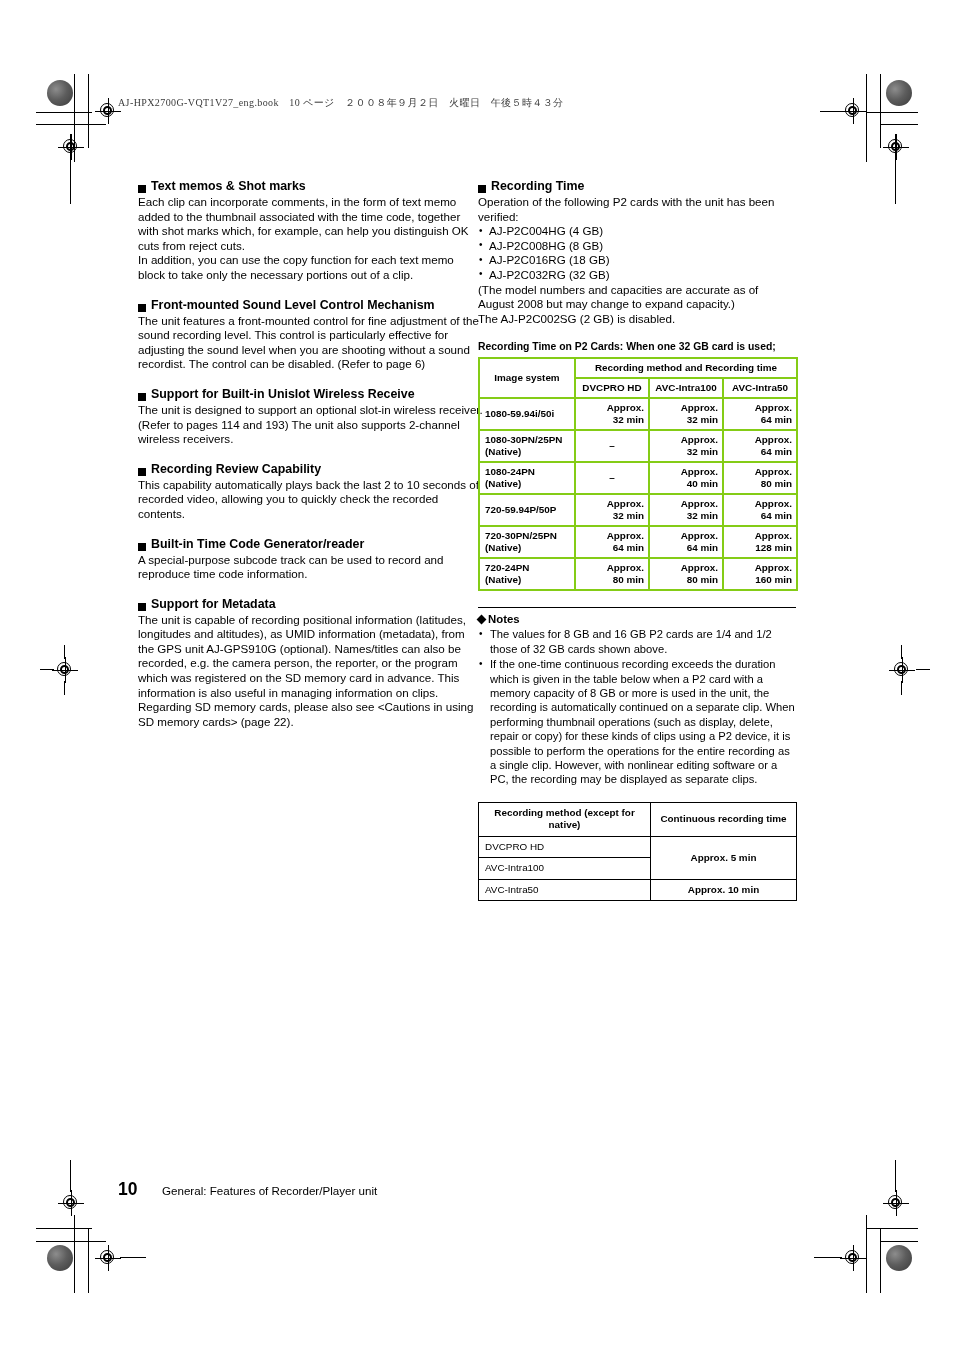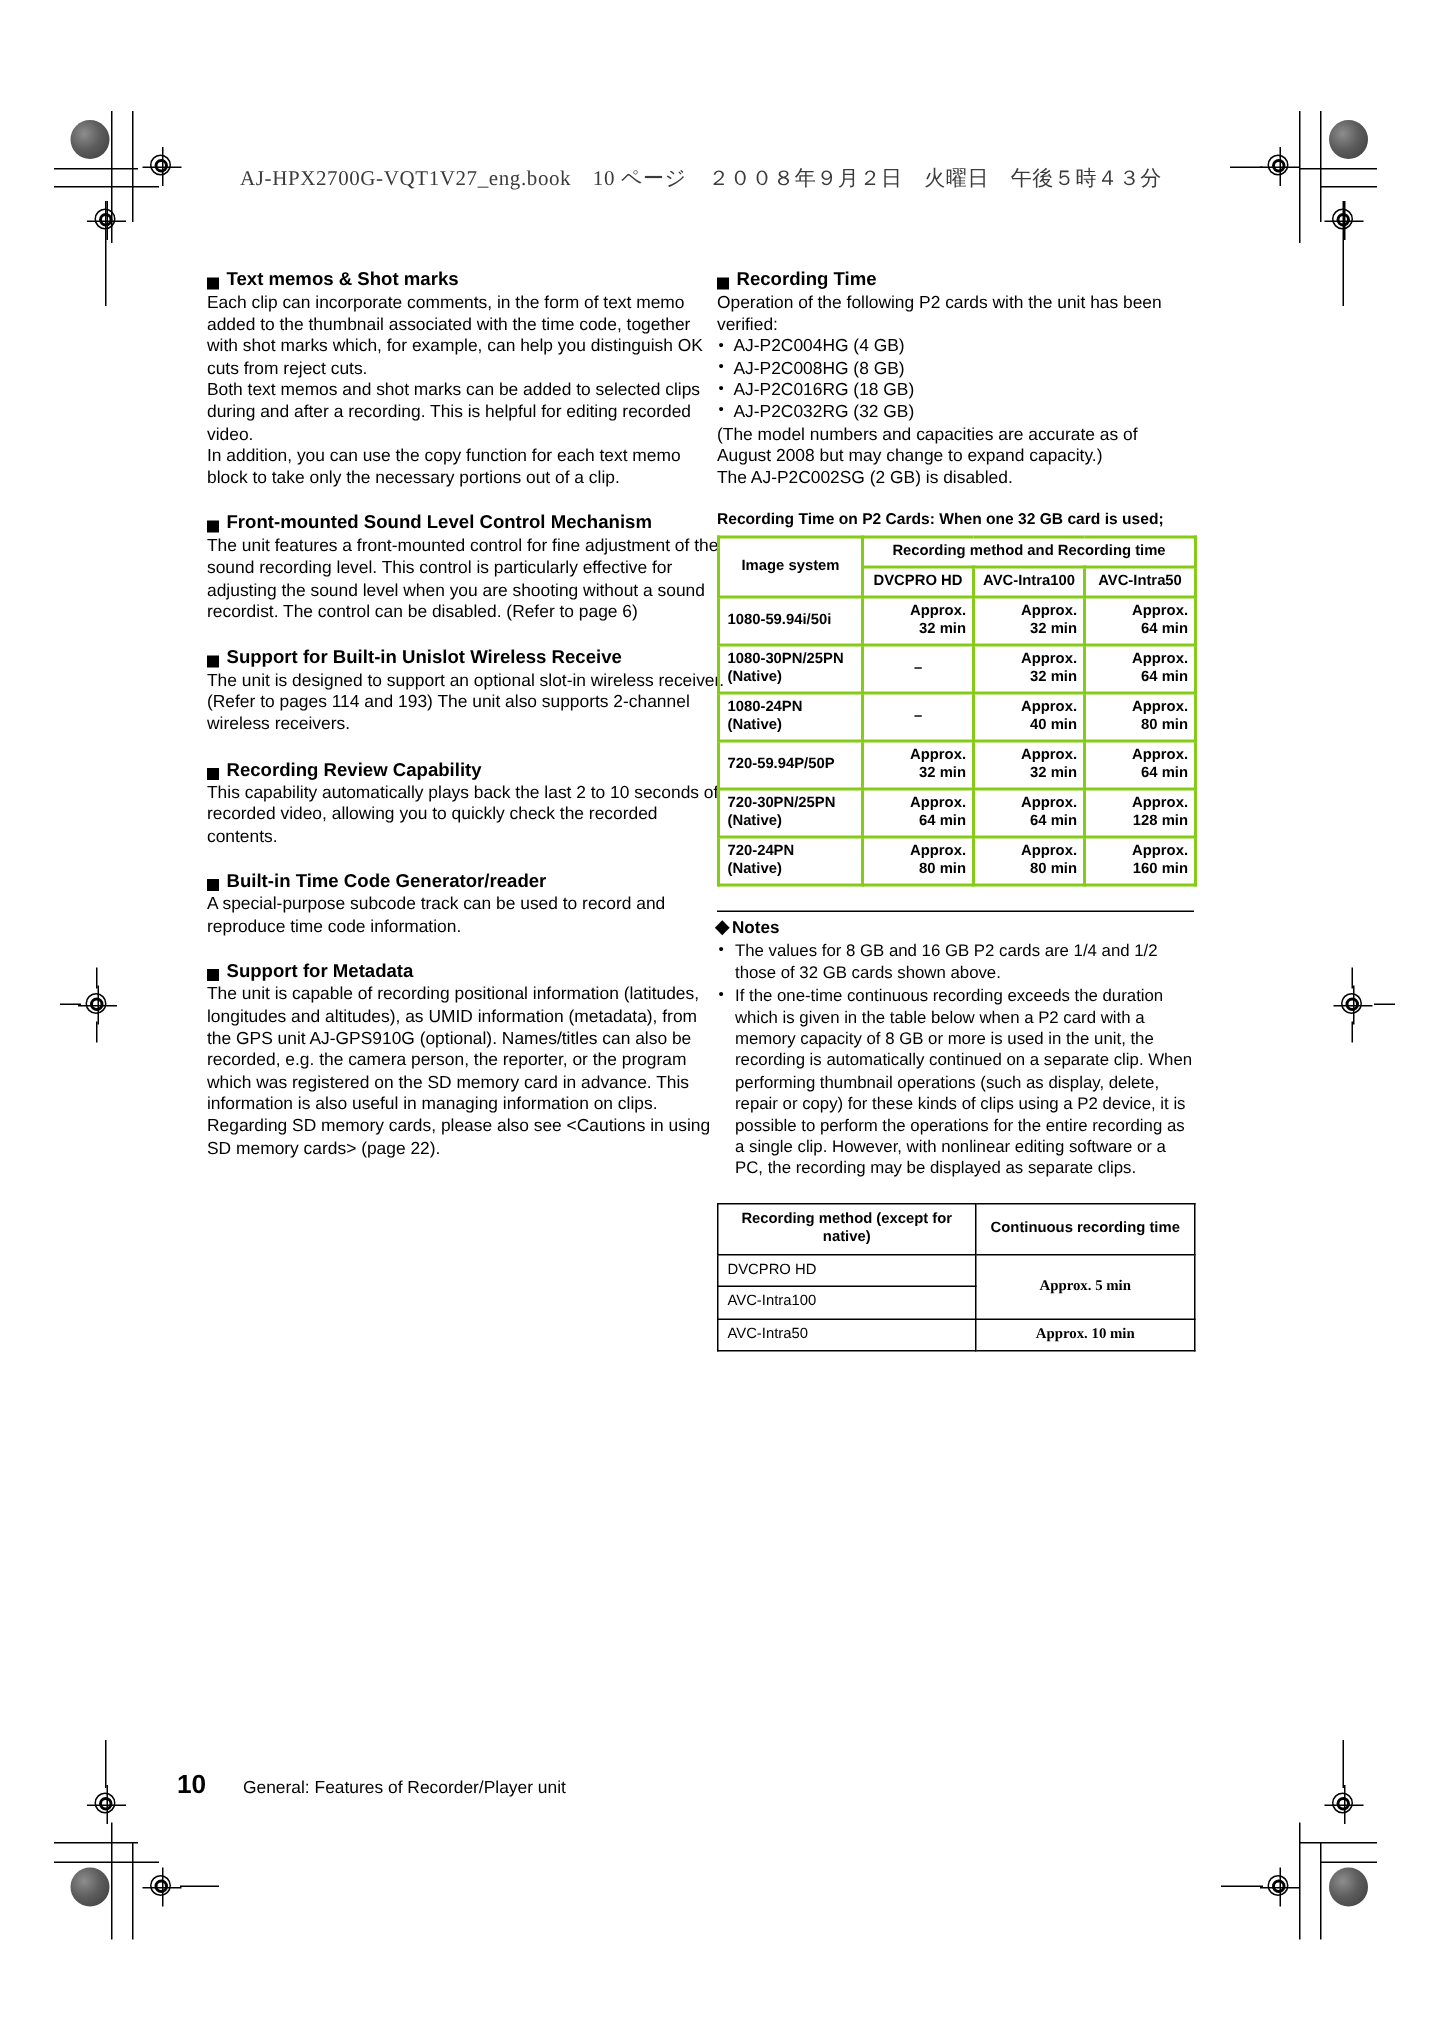--- a/index.html
+++ b/index.html
@@ -65,13 +65,12 @@
   .bookline {
     position: absolute;
     left: 118px;
-    top: 110px;
+    top: 96px;
     font-family: "Liberation Serif", serif;
-    font-size: 14px;
+    font-size: 10px;
     letter-spacing: 0.4px;
     color: #3b3b3b;
     white-space: nowrap;
-    margin-left: 42px;
   }
 
   

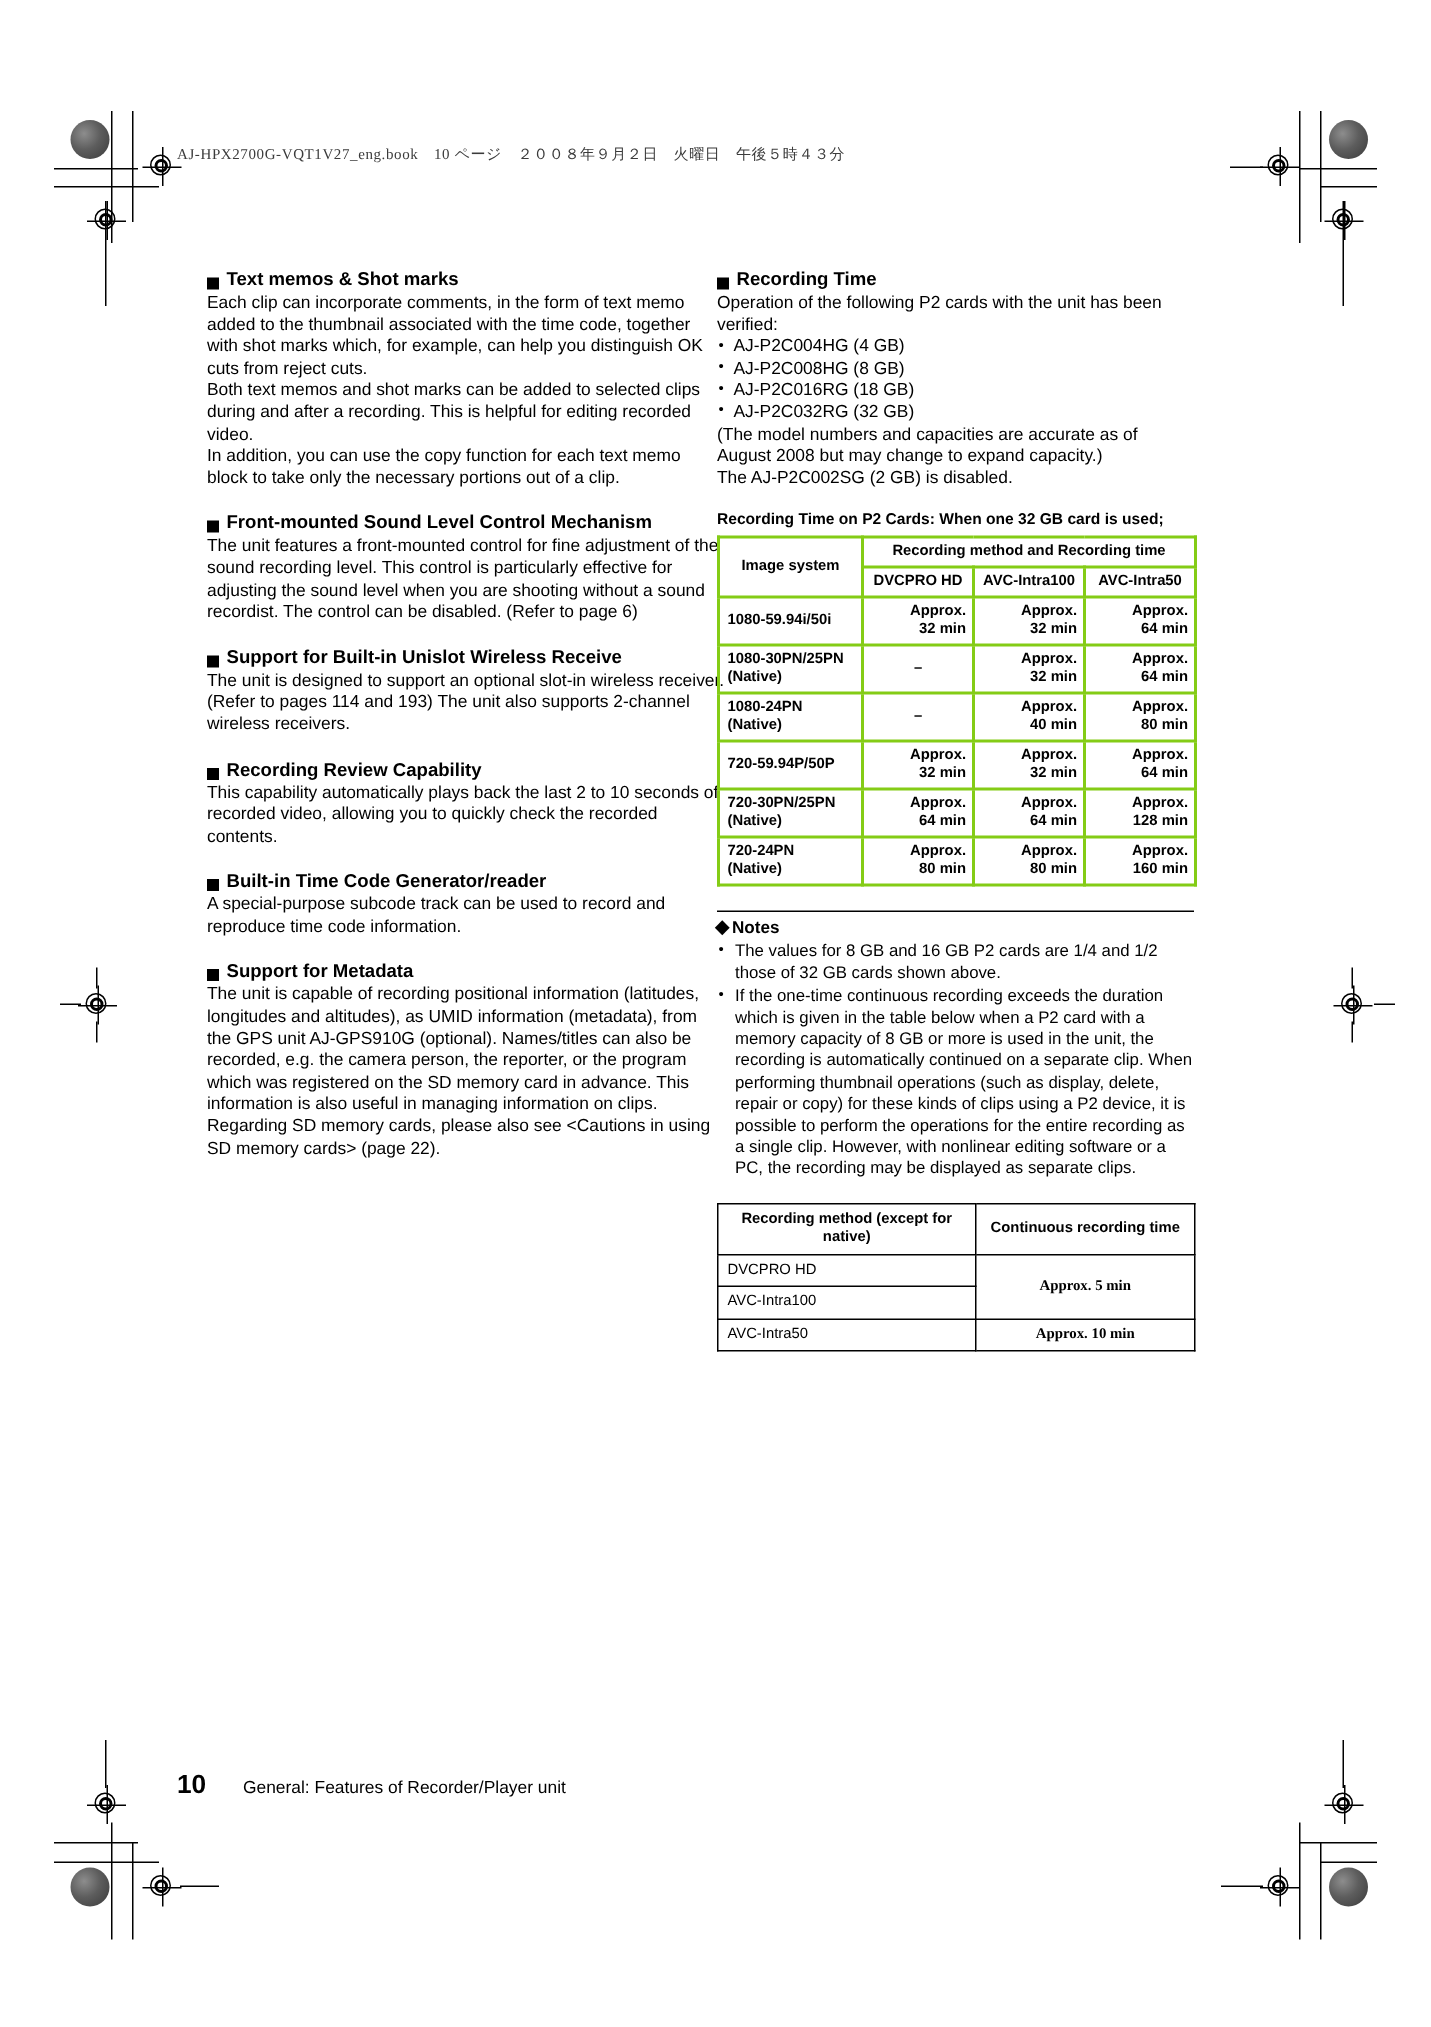--- a/index.html
+++ b/index.html
@@ -365,7 +365,6 @@
     <span>Text memos &amp; Shot marks</span>
   </h2>
   <p class="body">Each clip can incorporate comments, in the form of text memo added to the thumbnail associated with the time code, together with shot marks which, for example, can help you distinguish OK cuts from reject cuts.</p>
-  <p class="body">Both text memos and shot marks can be added to selected clips during and after a recording. This is helpful for editing recorded video.</p>
   <p class="body">In addition, you can use the copy function for each text memo block to take only the necessary portions out of a clip.</p>
 
   <div class="gap"></div>

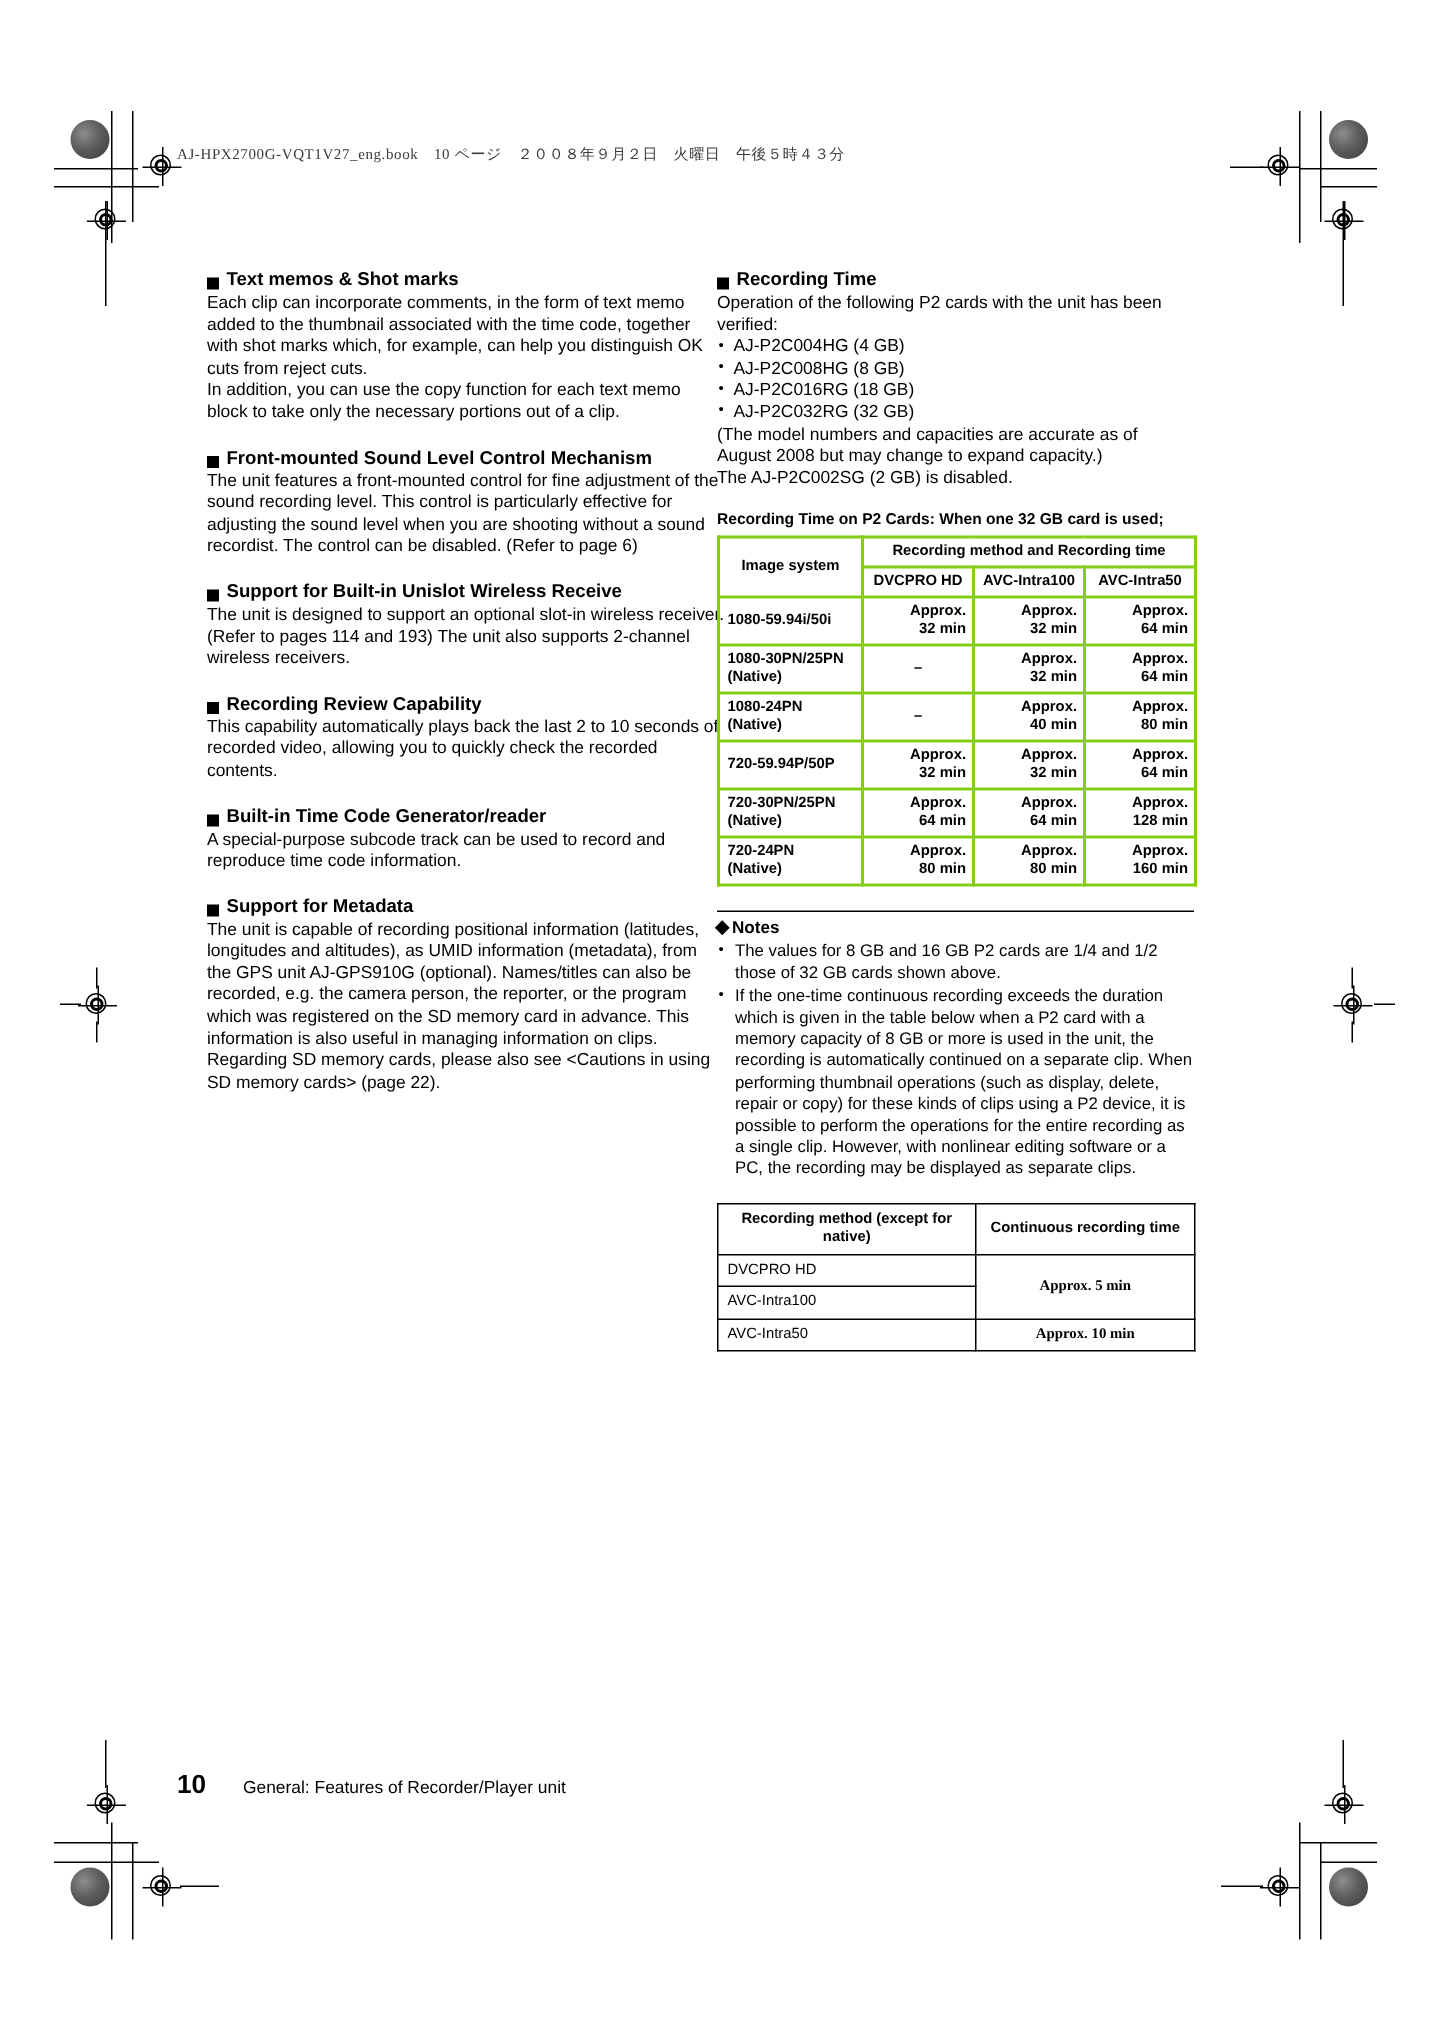--- a/index.html
+++ b/index.html
@@ -190,7 +190,6 @@
   table.grid2 td.time {
     text-align: center;
     font-weight: bold;
-    font-family: Liberation Serif, serif;
   }
   table.grid2 .m1 { width: 172px; }
   table.grid2 .m2 { width: 146px; }

